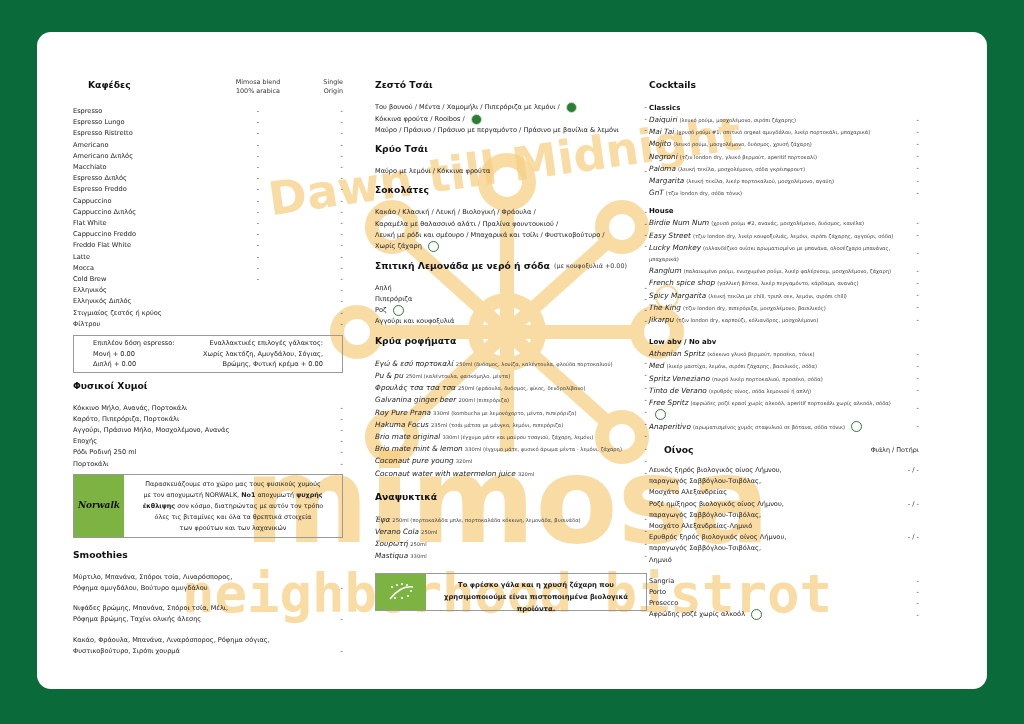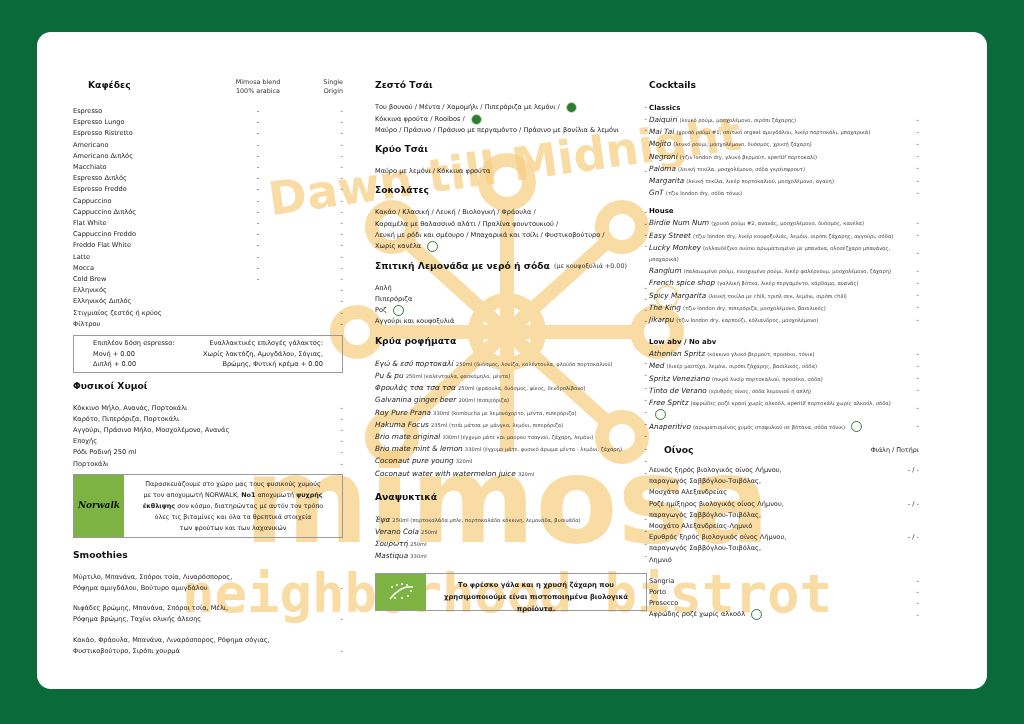--- a/index.html
+++ b/index.html
@@ -327,7 +327,7 @@
         <span class="p">-</span>
       </div>
     <div class="row">
-        <span class="name"><span>Χωρίς κανέλα</span><span class="badge light"></span></span>
+        <span class="name"><span>Χωρίς ζάχαρη</span><span class="badge light"></span></span>
         <span class="p">-</span>
       </div>
 

